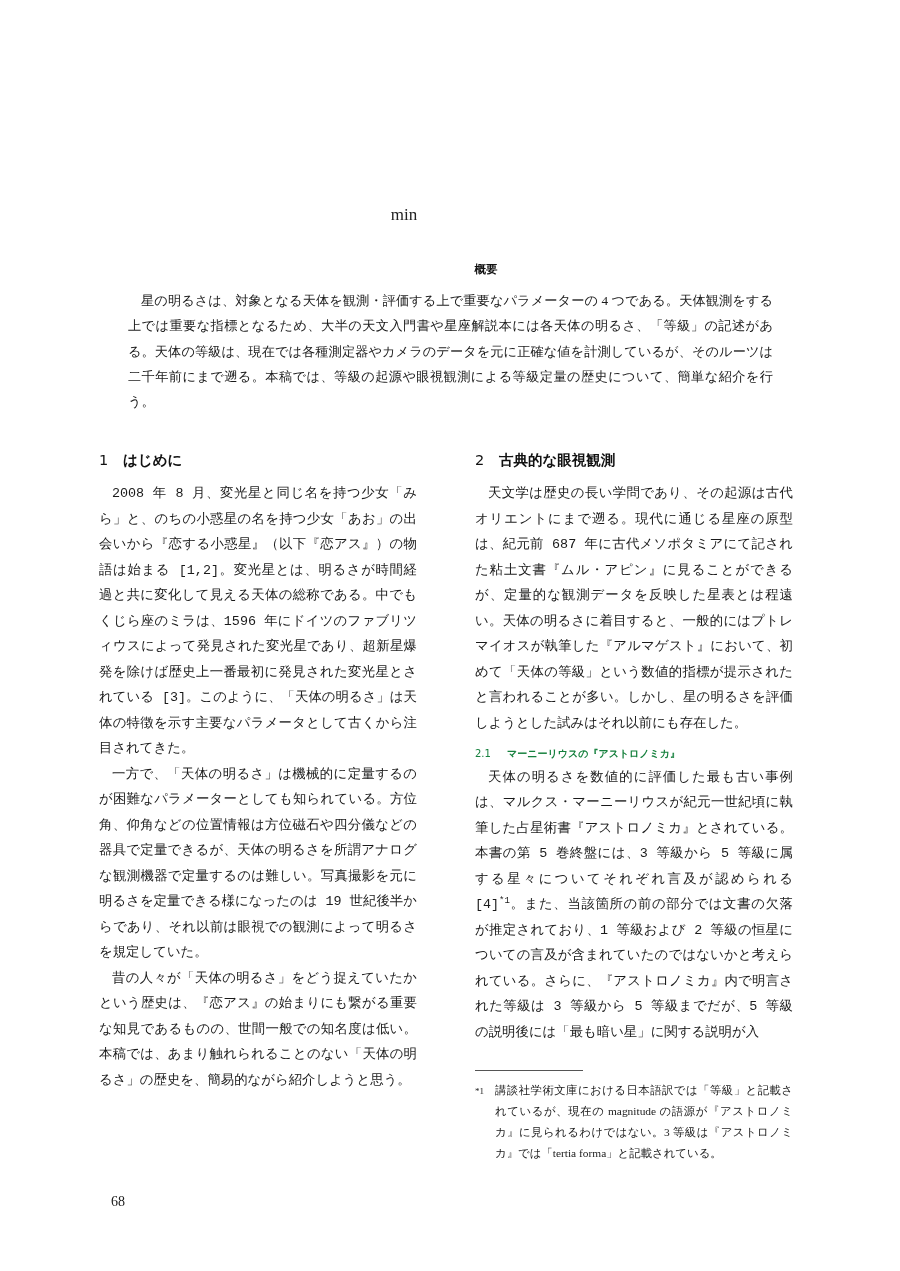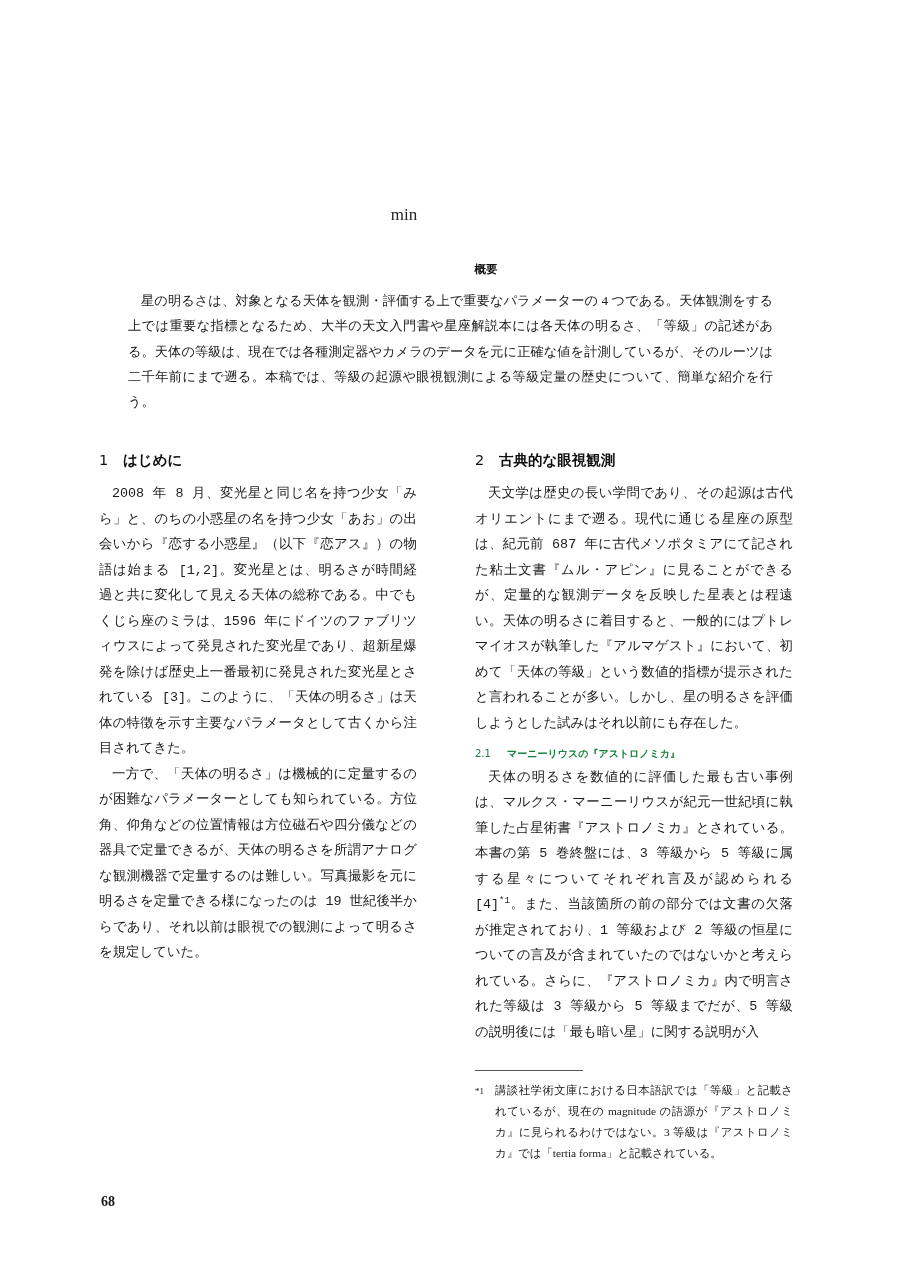--- a/index.html
+++ b/index.html
@@ -189,6 +189,7 @@
     </h2>
     <p class="para">2008 年 8 月、変光星と同じ名を持つ少女「みら」と、のちの小惑星の名を持つ少女「あお」の出会いから『恋する小惑星』（以下『恋アス』）の物語は始まる [1,2]。変光星とは、明るさが時間経過と共に変化して見える天体の総称である。中でもくじら座のミラは、1596 年にドイツのファブリツィウスによって発見された変光星であり、超新星爆発を除けば歴史上一番最初に発見された変光星とされている [3]。このように、「天体の明るさ」は天体の特徴を示す主要なパラメータとして古くから注目されてきた。</p>
     <p class="para">一方で、「天体の明るさ」は機械的に定量するのが困難なパラメーターとしても知られている。方位角、仰角などの位置情報は方位磁石や四分儀などの器具で定量できるが、天体の明るさを所謂アナログな観測機器で定量するのは難しい。写真撮影を元に明るさを定量できる様になったのは 19 世紀後半からであり、それ以前は眼視での観測によって明るさを規定していた。</p>
+    <p class="para">昔の人々が「天体の明るさ」をどう捉えていたかという歴史は、『恋アス』の始まりにも繋がる重要な知見であるものの、世間一般での知名度は低い。本稿では、あまり触れられることのない「天体の明るさ」の歴史を、簡易的ながら紹介しようと思う。</p>
   </div>
 
   <div class="col col-right">

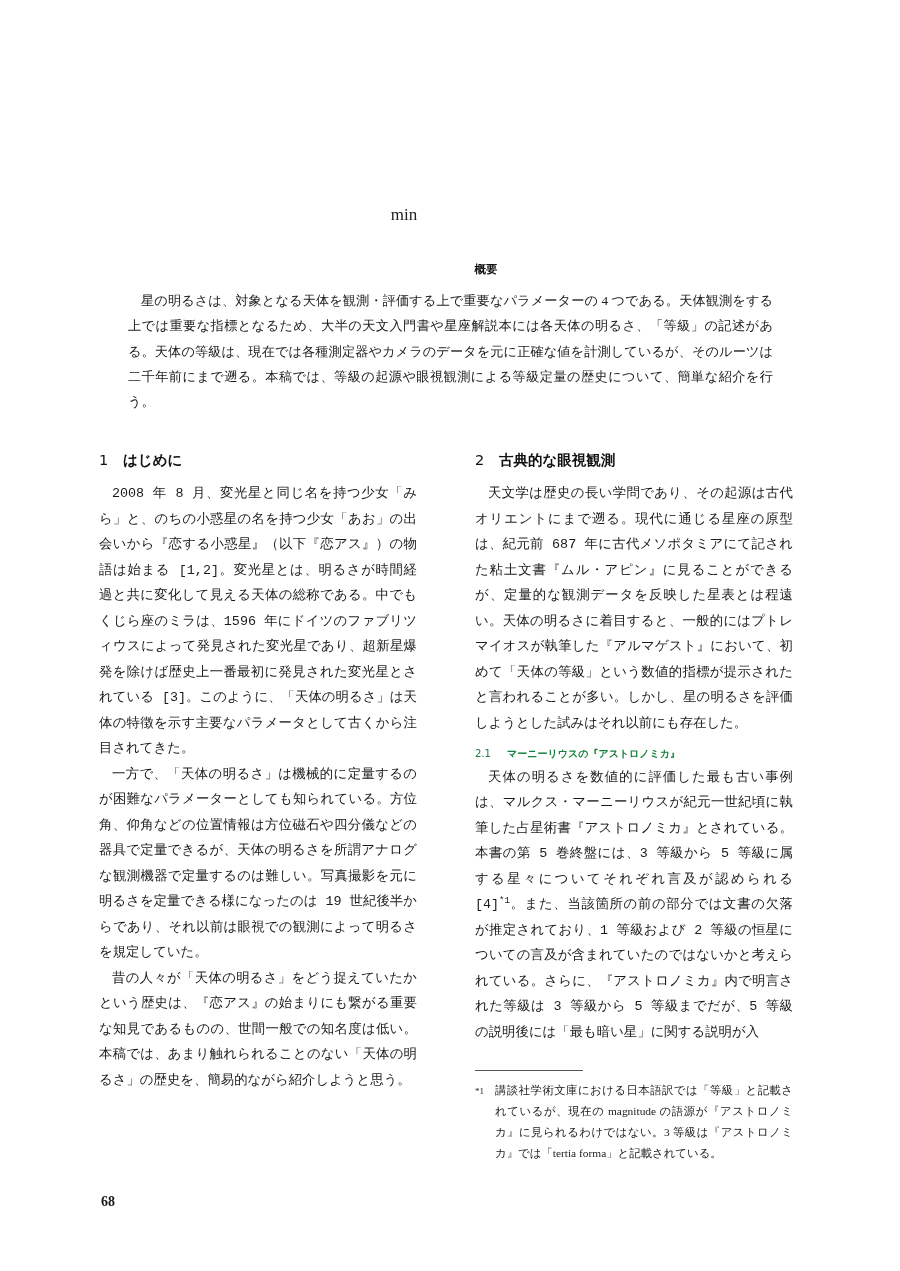--- a/index.html
+++ b/index.html
@@ -164,11 +164,10 @@
   
   .page-number {
     position: absolute;
-    left: 101px;
+    left: 111px;
     top: 1194px;
     font-size: 14px;
     color: #1a1a1a;
-    font-weight: bold;
   }
 </style>
 </head>

